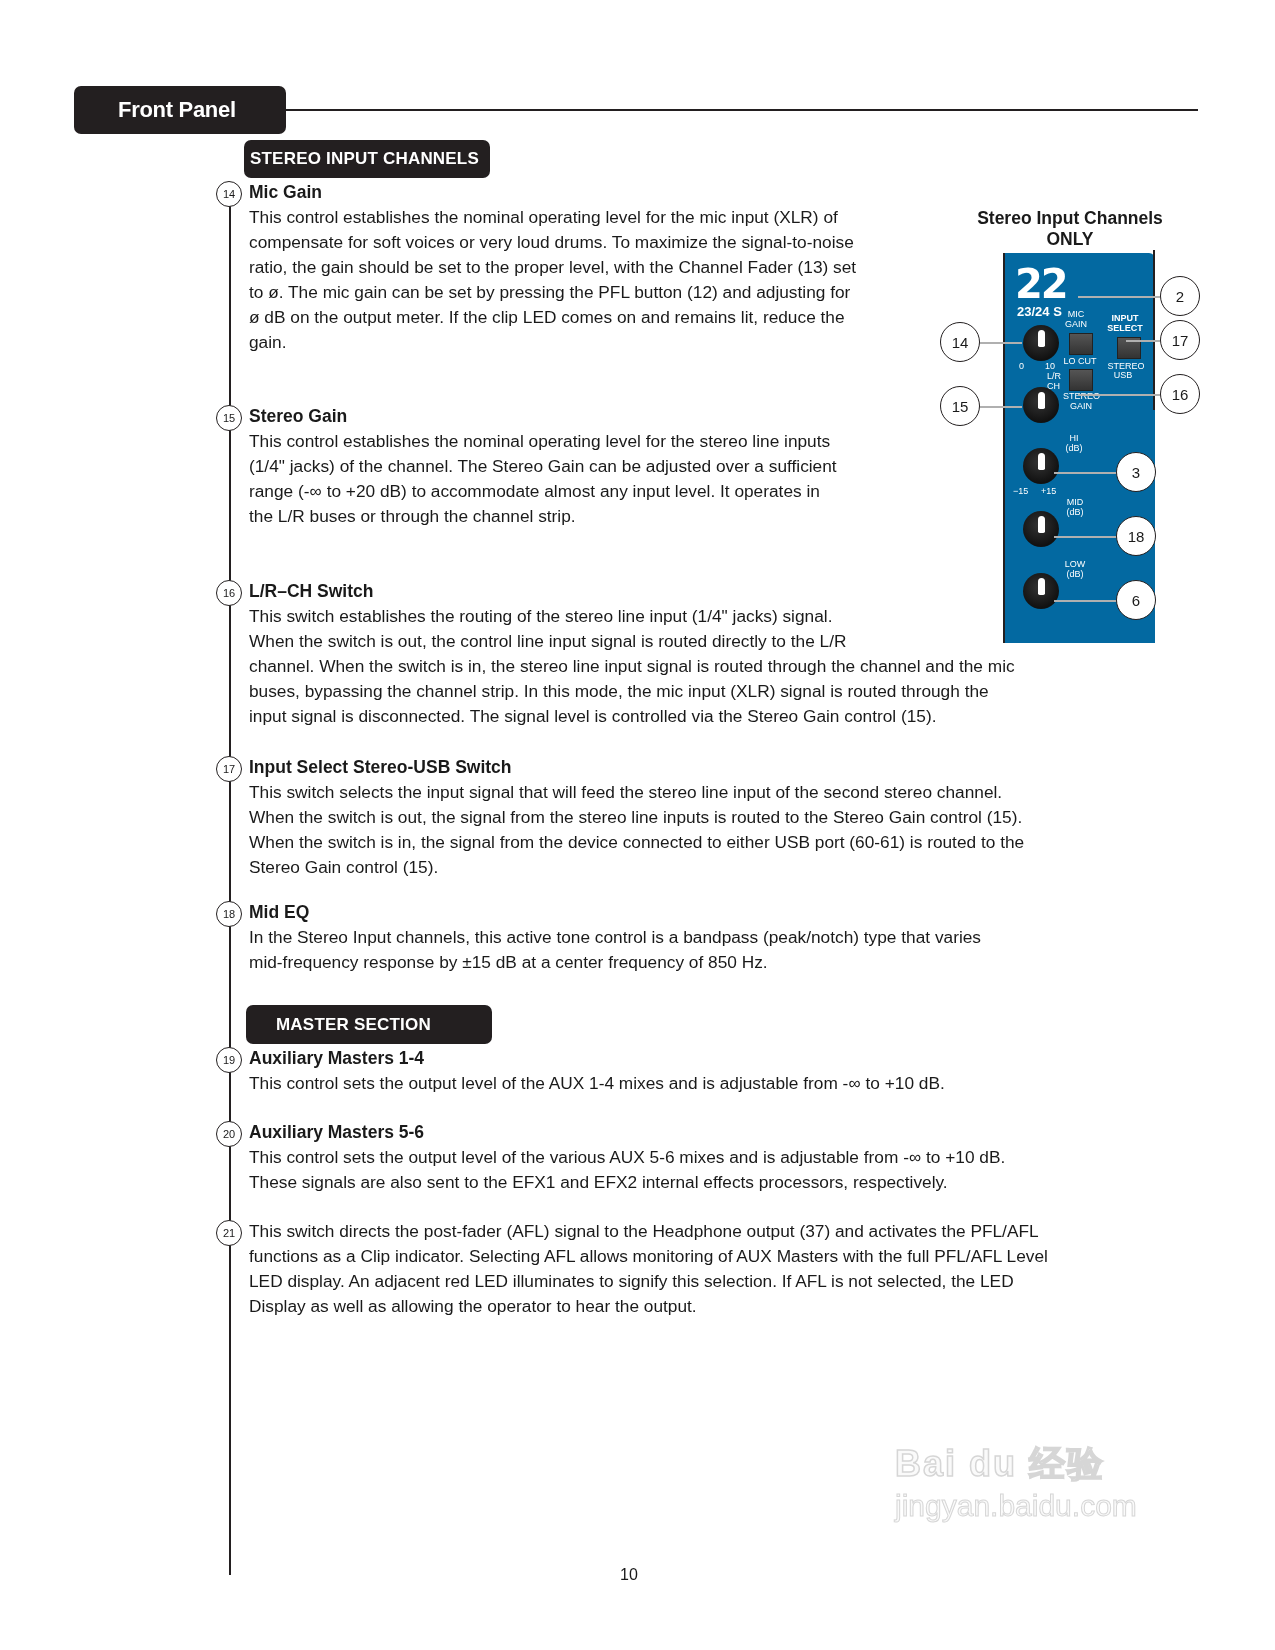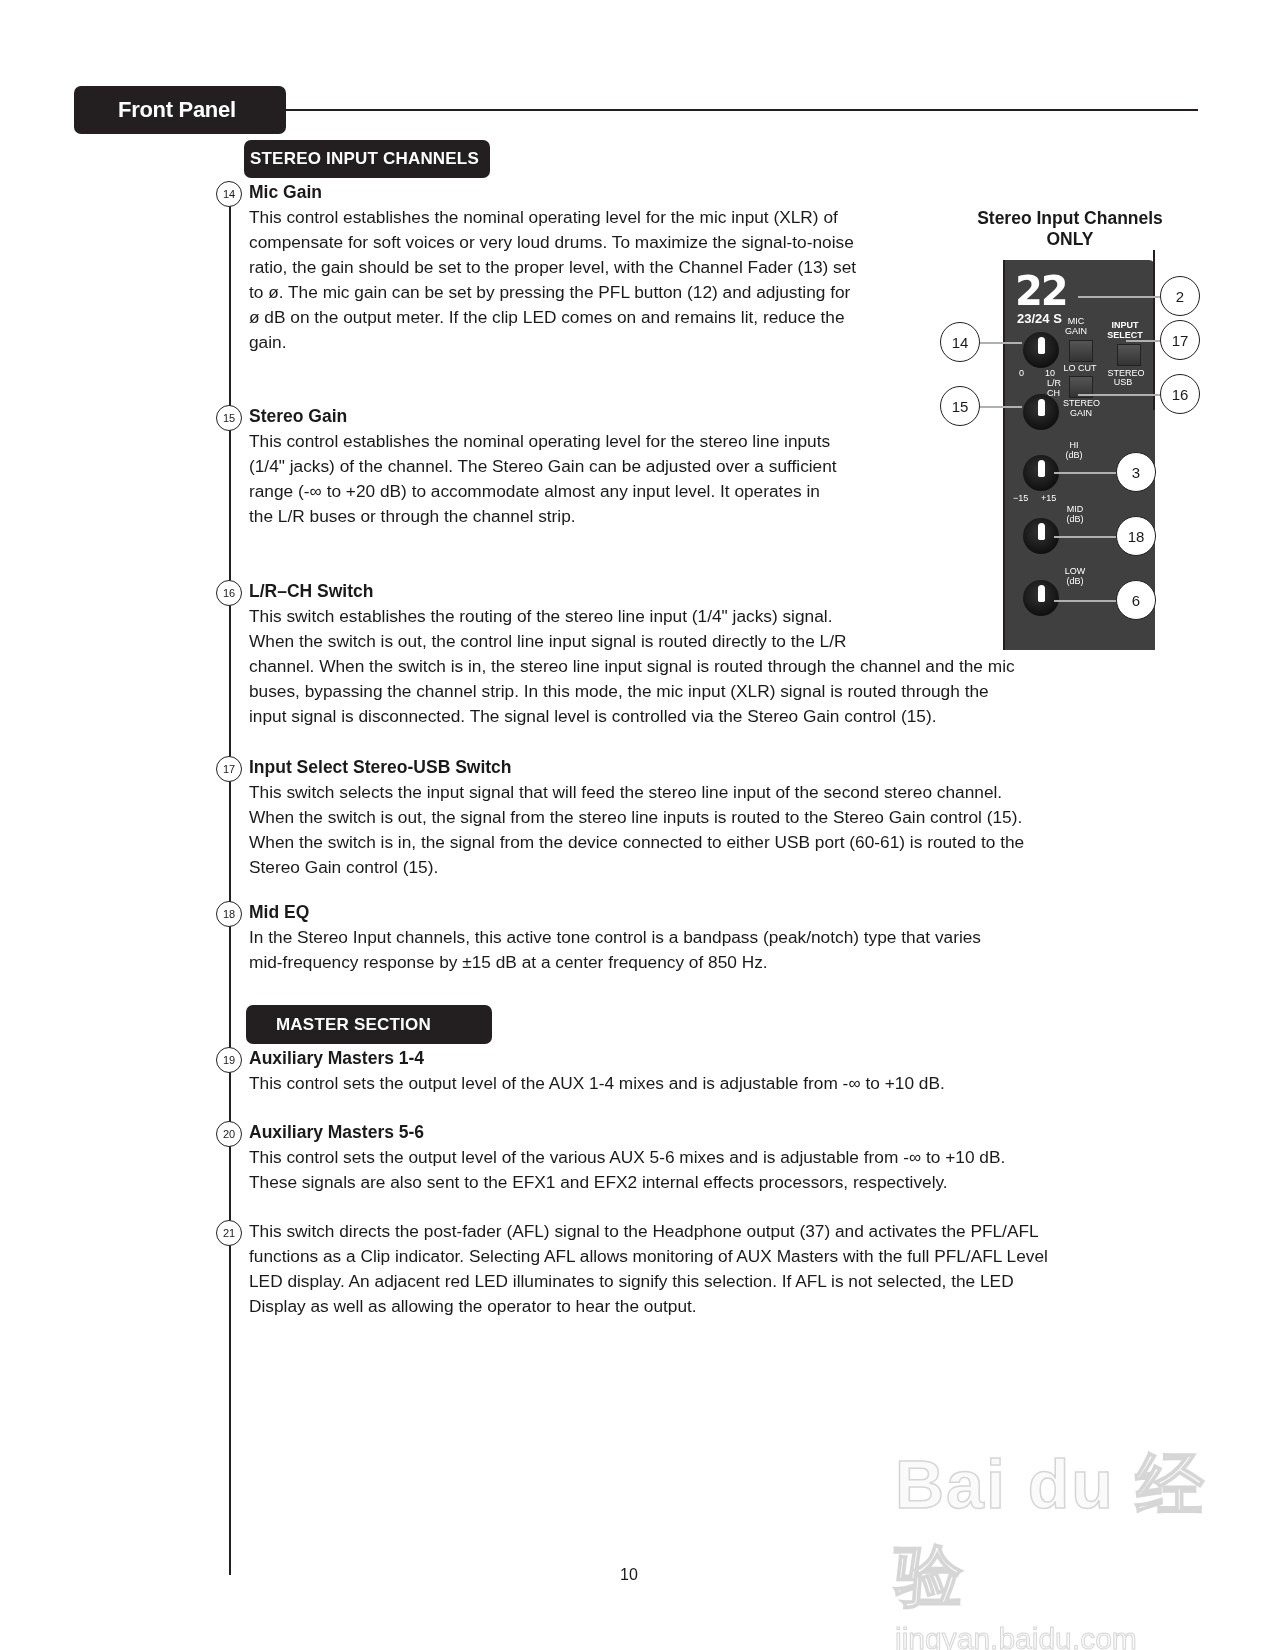--- a/index.html
+++ b/index.html
@@ -32,8 +32,8 @@
   .fig-title { position: absolute; left: 960px; top: 208px; width: 220px; text-align: center;
     font-weight: bold; font-size: 17.5px; line-height: 21px; }
 
-  .panel { position: absolute; left: 1003px; top: 260px; width: 150px; height: 390px;
-    background: #404040; border-top-right-radius: 6px; border-left: 2px solid #231f20; }
+  .panel { position: absolute; left: 1003px; top: 253px; width: 150px; height: 390px;
+    background: #0369a1; border-top-right-radius: 6px; border-left: 2px solid #231f20; }
   .panel-ext { position: absolute; left: 1153px; top: 250px; width: 2px; height: 160px; background: #231f20; }
   .panel .big { position: absolute; left: 10px; top: 8px; font-size: 40px; font-weight: bold; color: #fff;
     letter-spacing: -2px; font-family: "DejaVu Sans", sans-serif; }

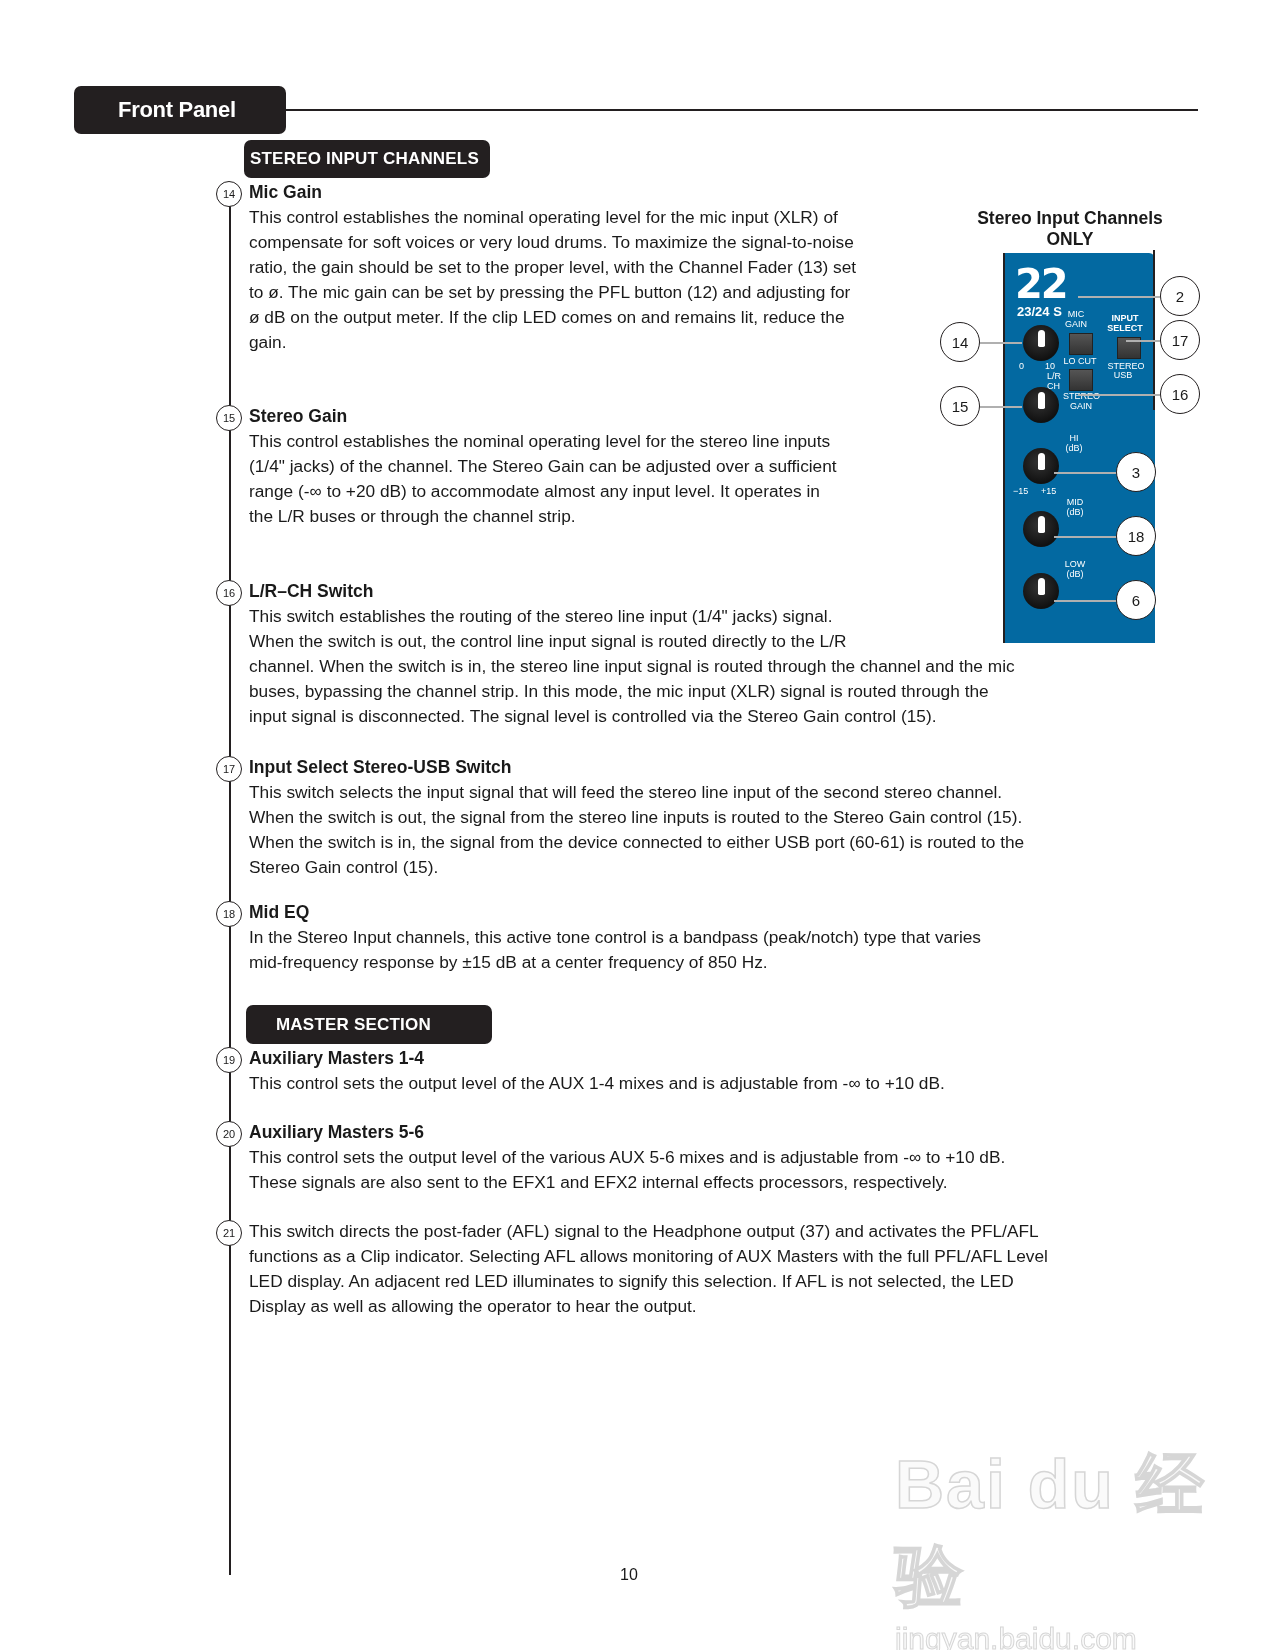--- a/index.html
+++ b/index.html
@@ -52,7 +52,7 @@
 
   .page-number { position: absolute; left: 620px; top: 1566px; font-size: 16px; }
   .watermark { position: absolute; left: 895px; top: 1440px; color: #e2e2e2; }
-  .watermark .wm-logo { font-size: 68px; font-weight: bold; letter-spacing: 2px;
+  .watermark .wm-logo { font-size: 36px; font-weight: bold; letter-spacing: 2px;
     -webkit-text-stroke: 1.5px #d6d6d6; color: #fafafa; }
   .watermark .wm-url { font-size: 30px; -webkit-text-stroke: 1px #d6d6d6; color: #fafafa; margin-left: 0px; }
 </style>

